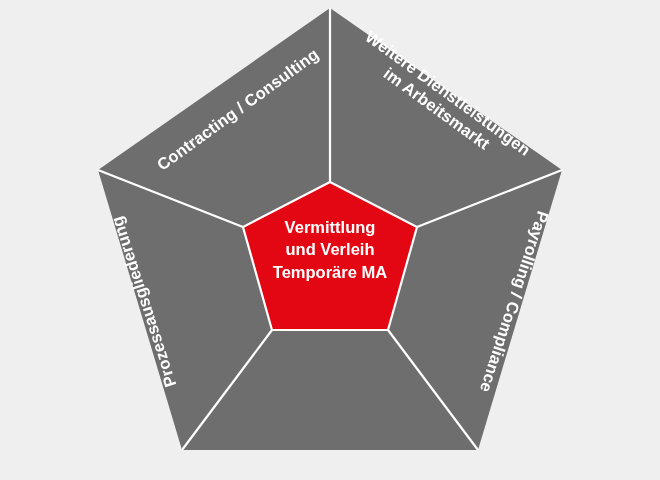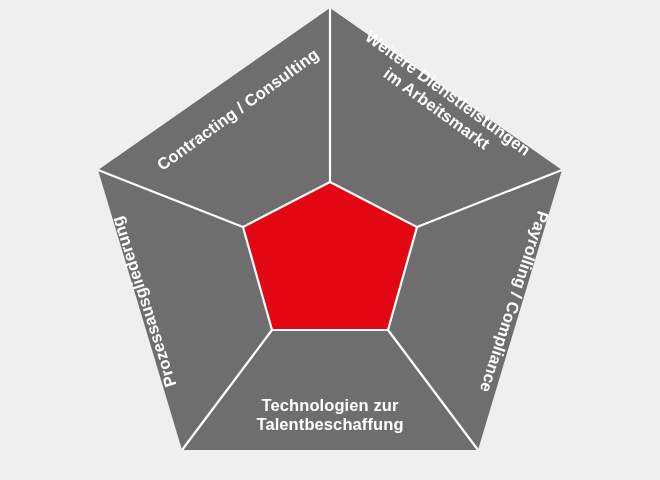--- a/index.html
+++ b/index.html
@@ -136,6 +136,9 @@
 
   <div class="seg-label" id="label-prozess">Prozessausgliederung</div>
 
+  <div id="label-center">Vermittlung
+und Verleih
+Temporäre MA</div>
 
 
 </div>

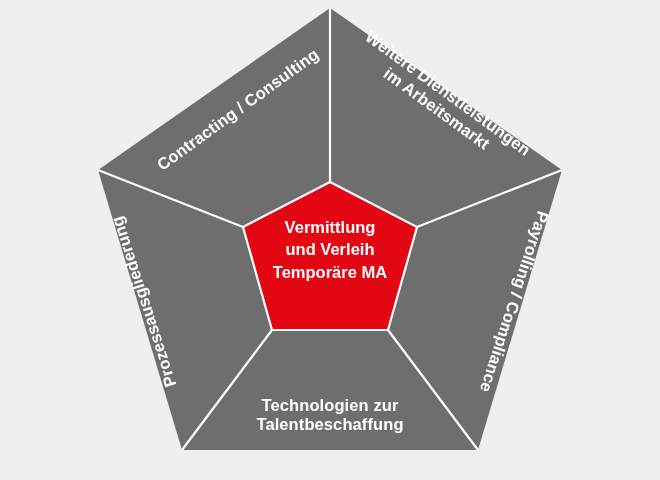--- a/index.html
+++ b/index.html
@@ -131,8 +131,6 @@
 
   <div class="seg-label" id="label-payrolling">Payrolling / Compliance</div>
 
-  <div class="seg-label" id="label-technologien">Technologien zur
-Talentbeschaffung</div>
 
   <div class="seg-label" id="label-prozess">Prozessausgliederung</div>
 

